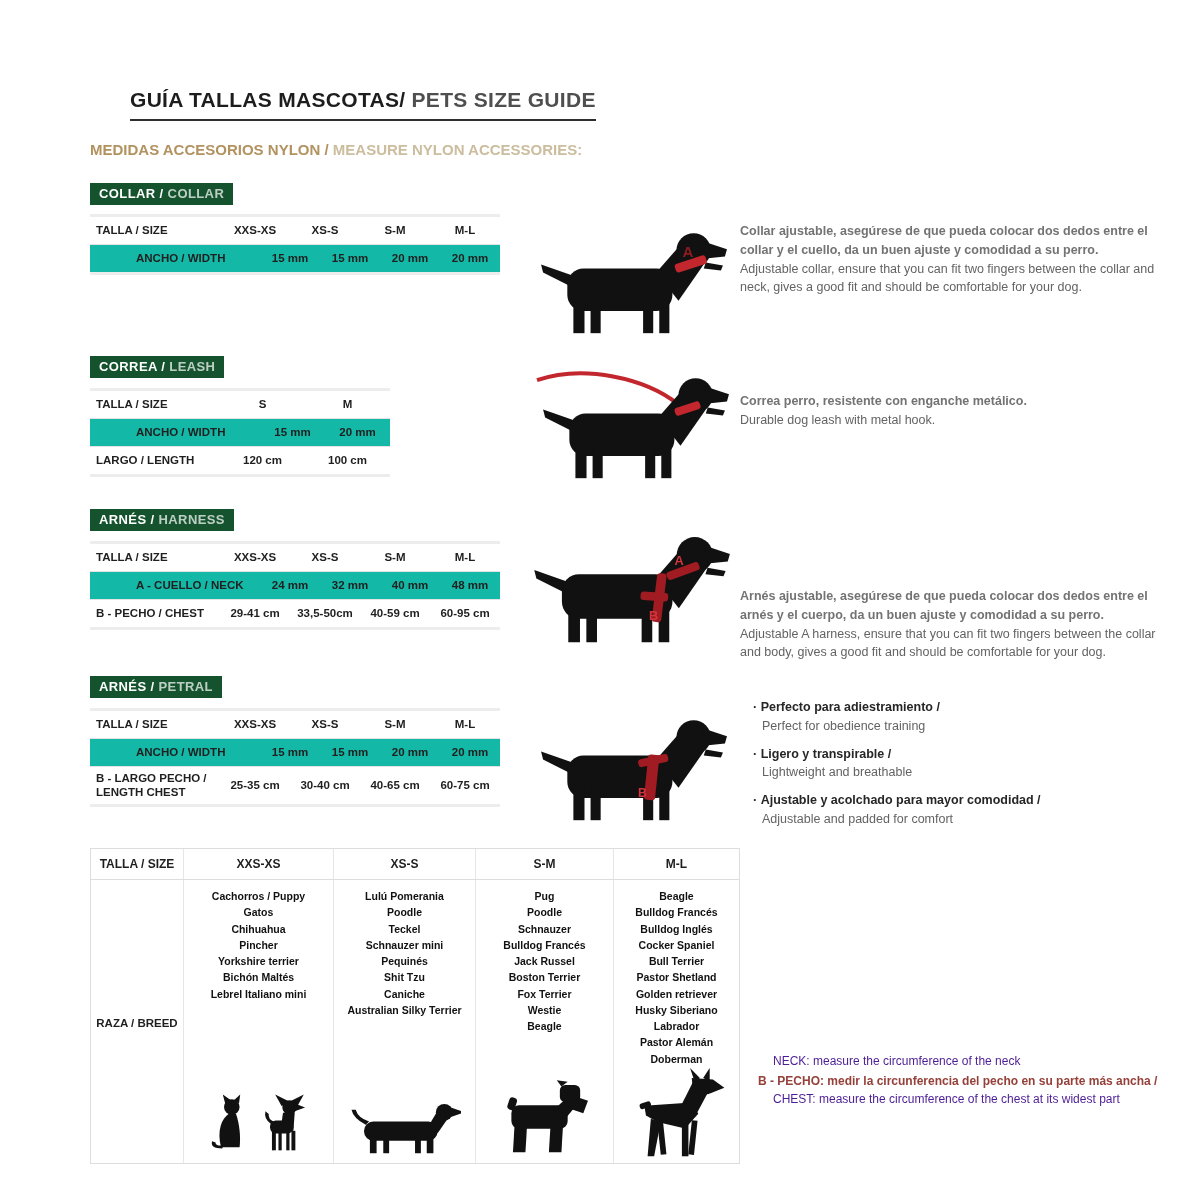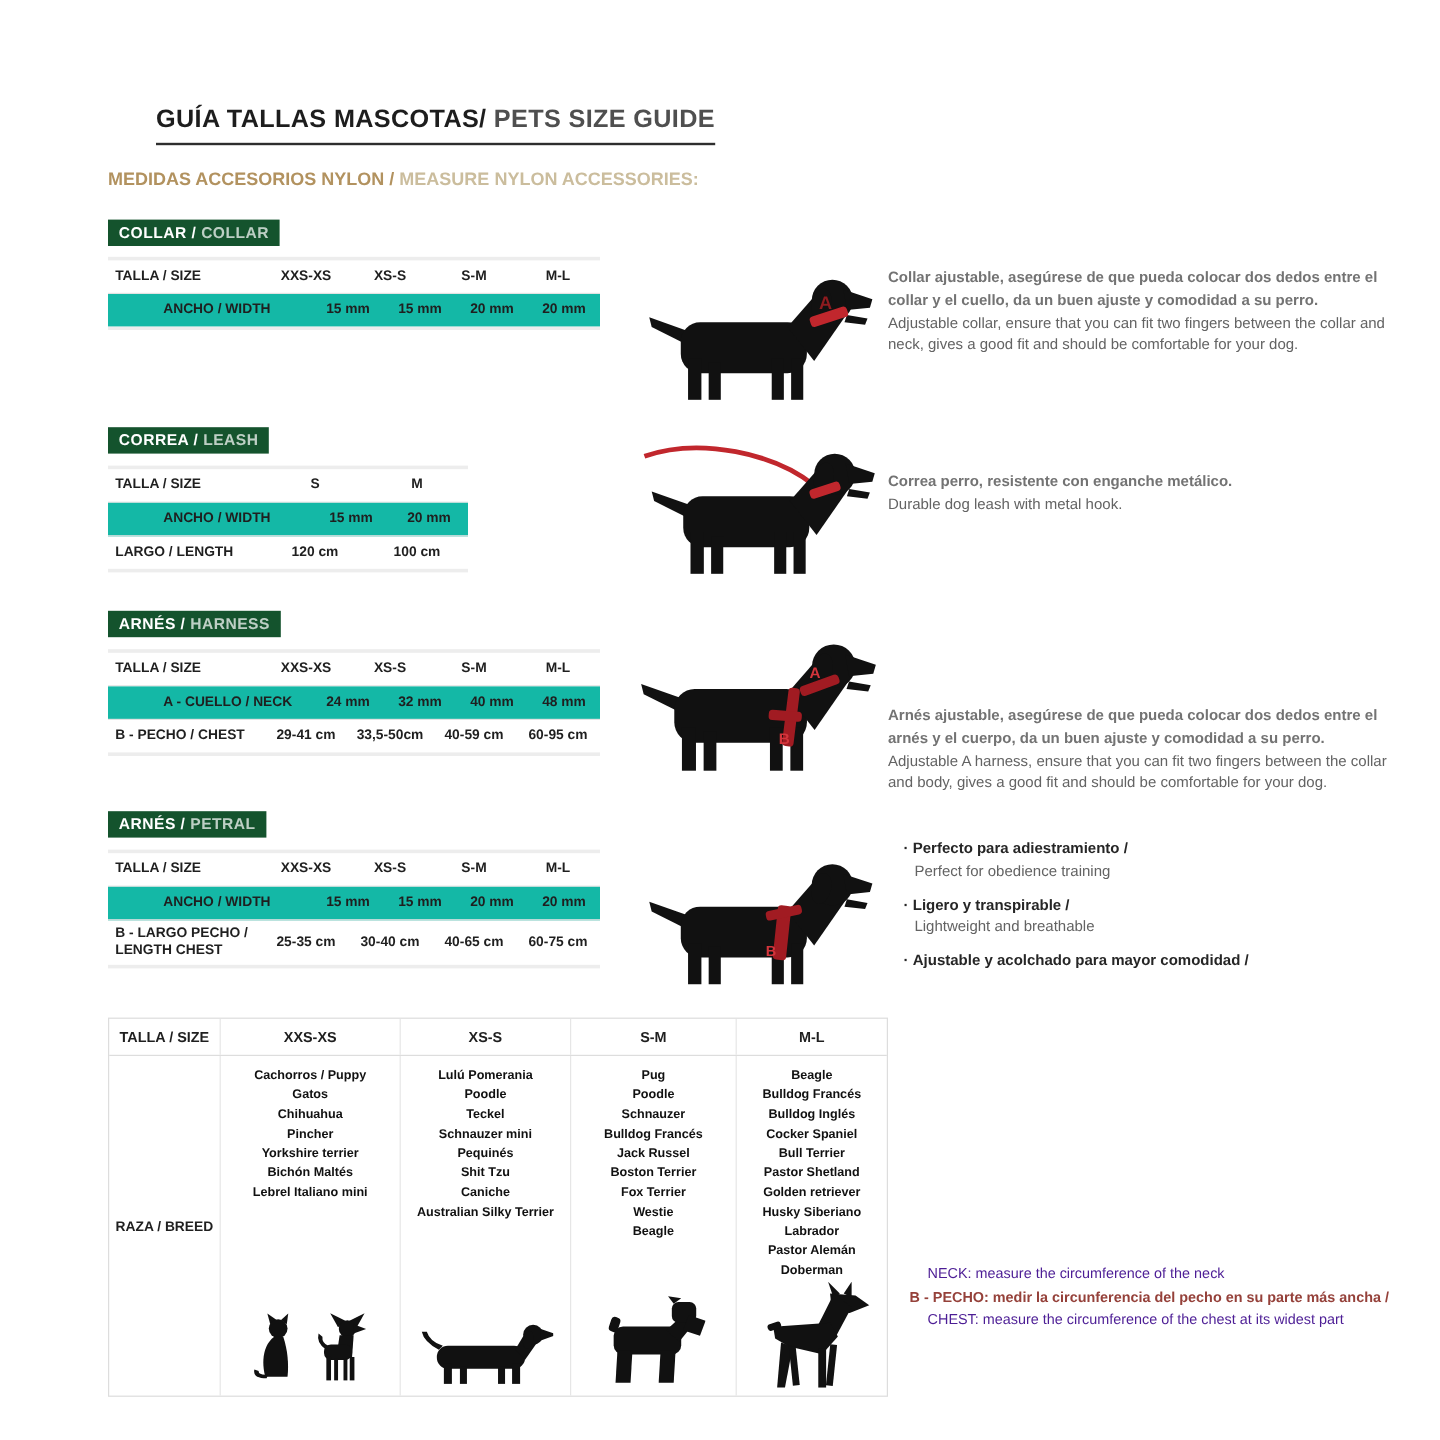--- a/index.html
+++ b/index.html
@@ -278,6 +278,7 @@
     </div>
     <div class="bullet">
       <span class="es">Ajustable y acolchado para mayor comodidad /</span>
+      <span class="en">Adjustable and padded for comfort</span>
     </div>
   </div>
 

